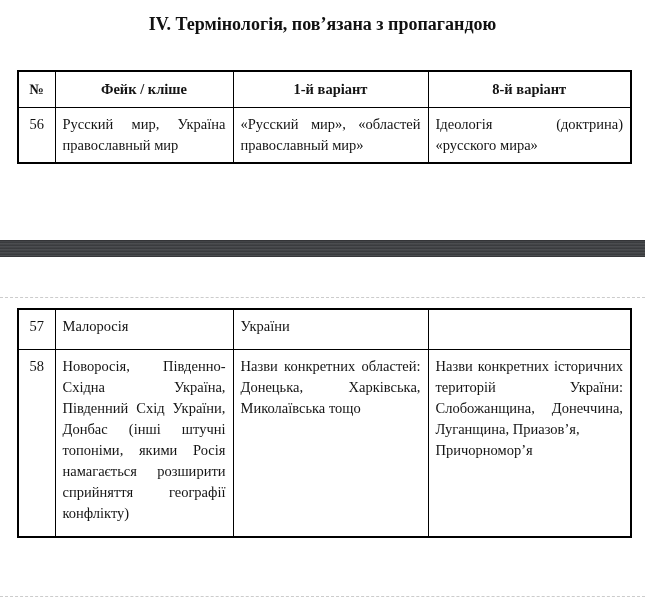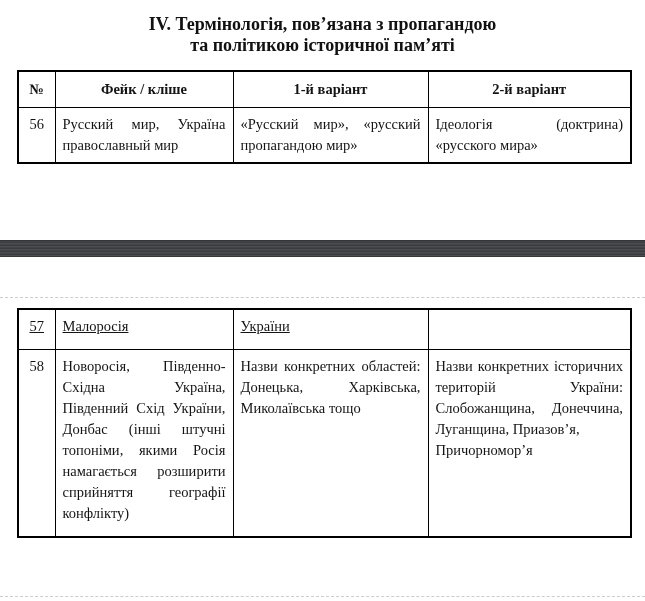--- a/index.html
+++ b/index.html
@@ -97,7 +97,6 @@
 
   <div class="doc-title">
     <div>IV. Термінологія, пов’язана з пропагандою</div>
-    <div>та політикою історичної пам’яті</div>
   </div>
 
   <table class="term-table" id="table-page1">

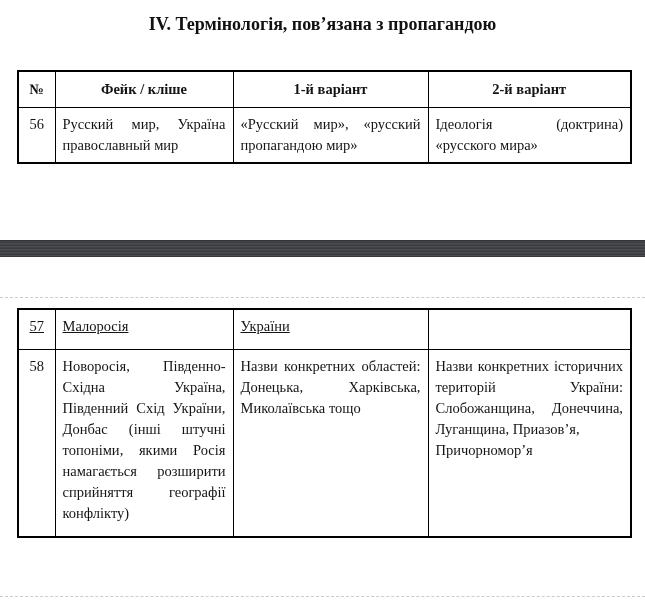--- a/index.html
+++ b/index.html
@@ -111,7 +111,7 @@
       <th>№</th>
       <th>Фейк / кліше</th>
       <th>1-й варіант</th>
-      <th>2-й варіант</th>
+      <th>8-й варіант</th>
     </tr>
     <tr class="row-56">
       <td class="cell-num">56</td>

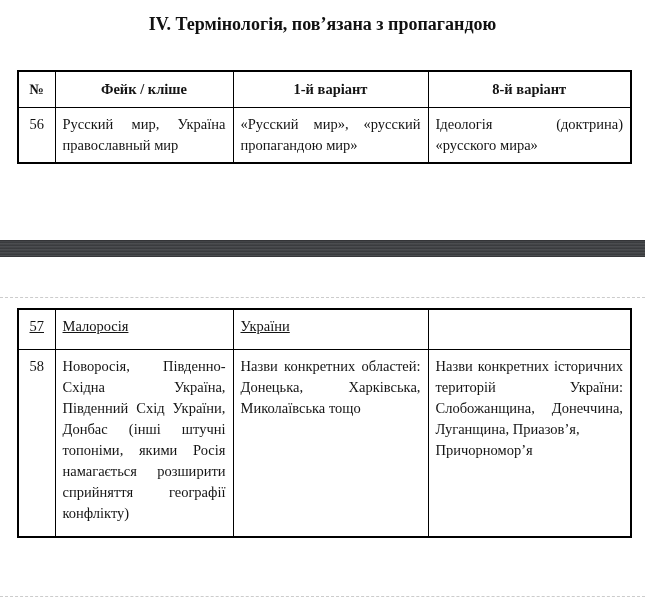--- a/index.html
+++ b/index.html
@@ -116,7 +116,7 @@
     <tr class="row-56">
       <td class="cell-num">56</td>
       <td class="cell-text">Русский мир, Україна православный мир</td>
-      <td class="cell-text">«Русский мир», «русский пропагандою мир»</td>
+      <td class="cell-text">«Русский мир», «областей православный мир»</td>
       <td class="cell-text">Ідеологія (доктрина) «русского мира»</td>
     </tr>
   </tbody>

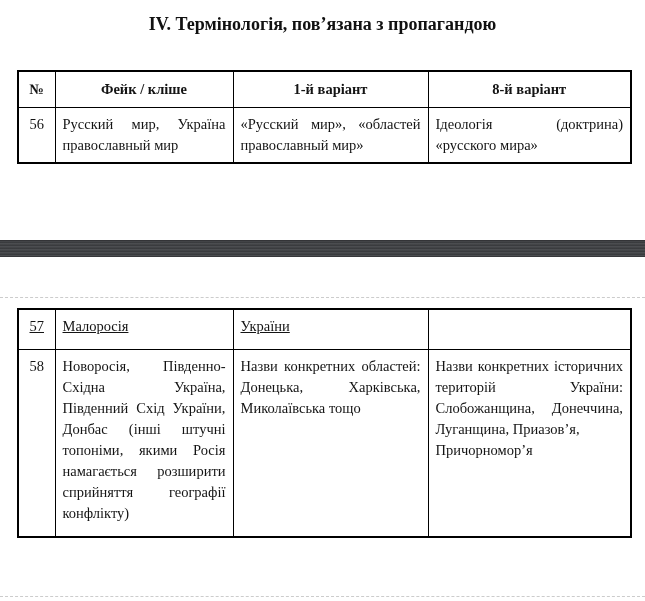--- a/index.html
+++ b/index.html
@@ -63,7 +63,7 @@
   }
   .row-header  { height: 36px; }
   .row-56 { height: 56px; }
-  .row-57 { height: 40px; text-decoration: underline; }
+  .row-57 { height: 40px; }
   .row-58 { height: 188px; margin-top: 24px; }
   .row-59 { height: 56px; }
   .page-break-bar {

